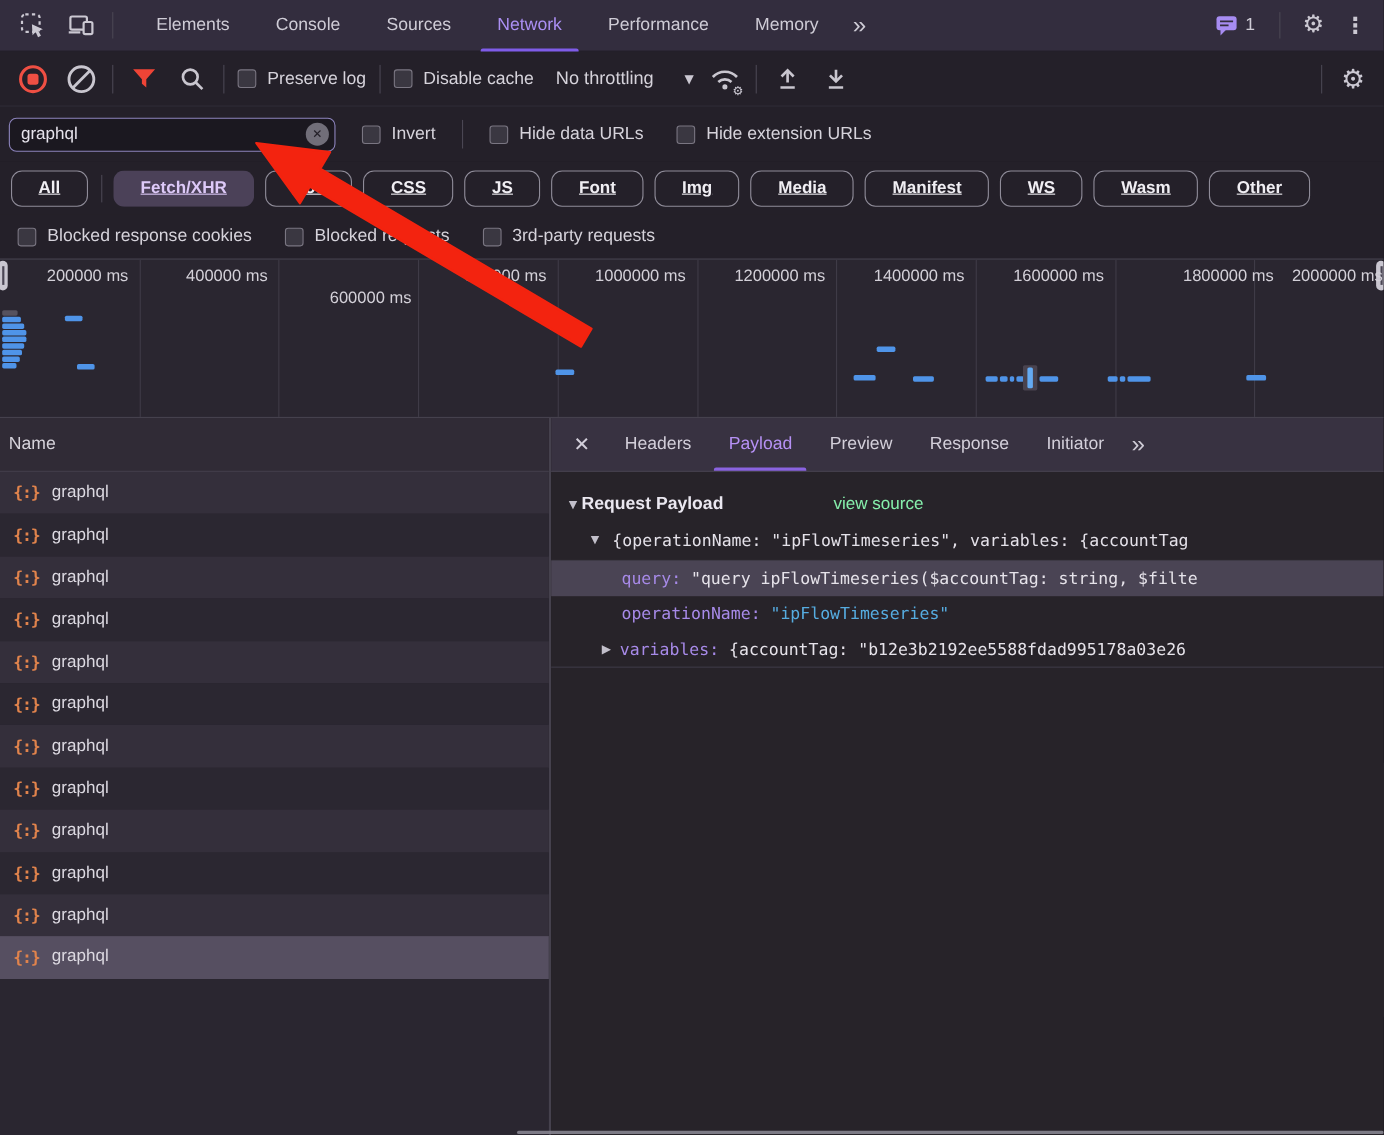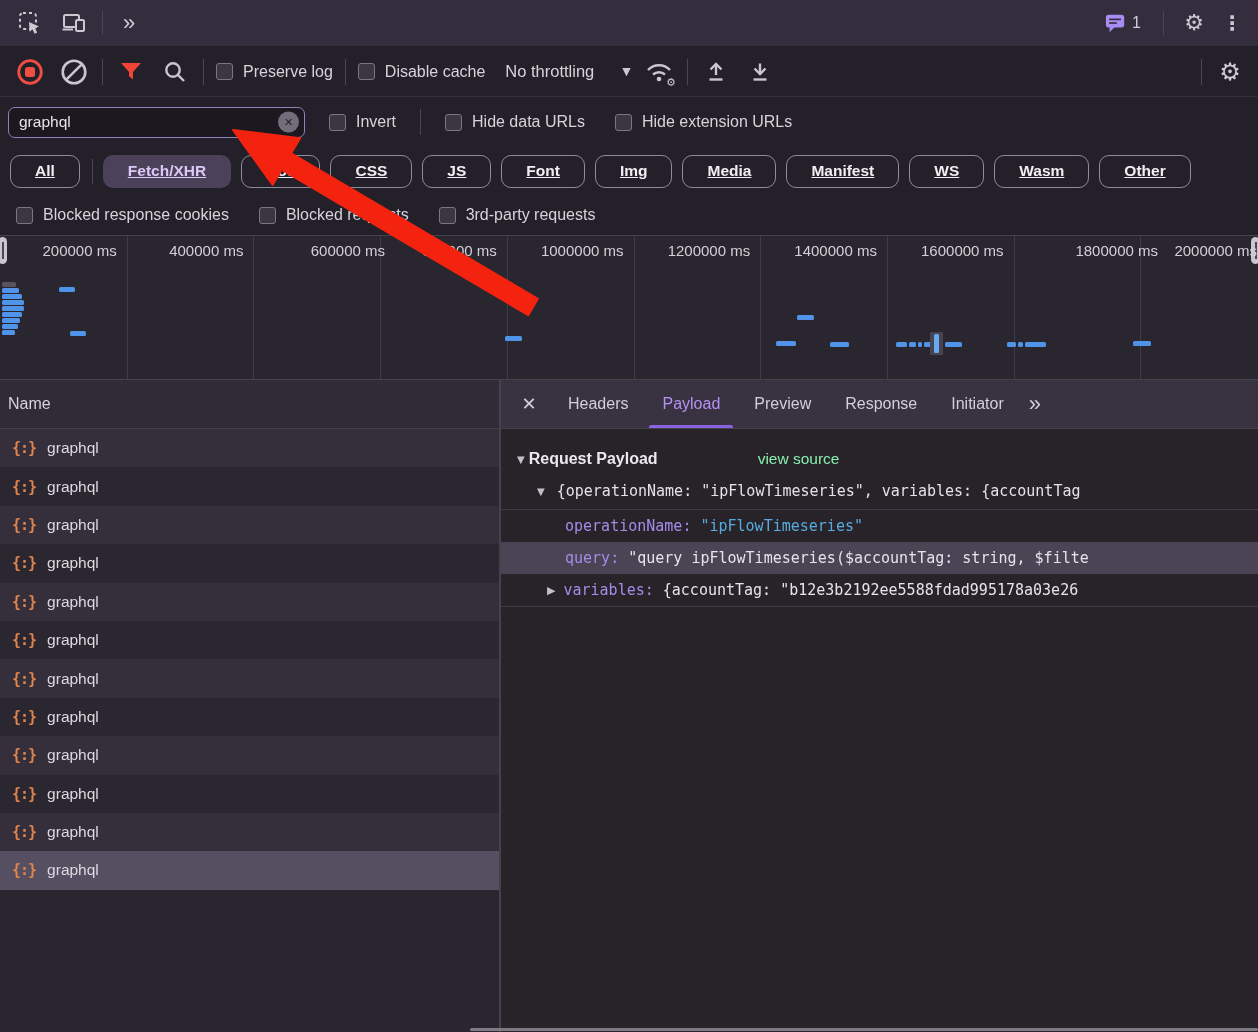--- a/index.html
+++ b/index.html
@@ -159,6 +159,14 @@
       </button>
     </div>
     <div class="vdiv"></div>
+    <nav id="top-tabs">
+        <div class="top-tab">Elements</div>
+        <div class="top-tab">Console</div>
+        <div class="top-tab">Sources</div>
+        <div class="top-tab selected">Network</div>
+        <div class="top-tab">Performance</div>
+        <div class="top-tab">Memory</div>
+      </nav>
     <span class="more-glyph">»</span>
     <div id="topbar-right">
       <div id="issues-button" class="ibtn">

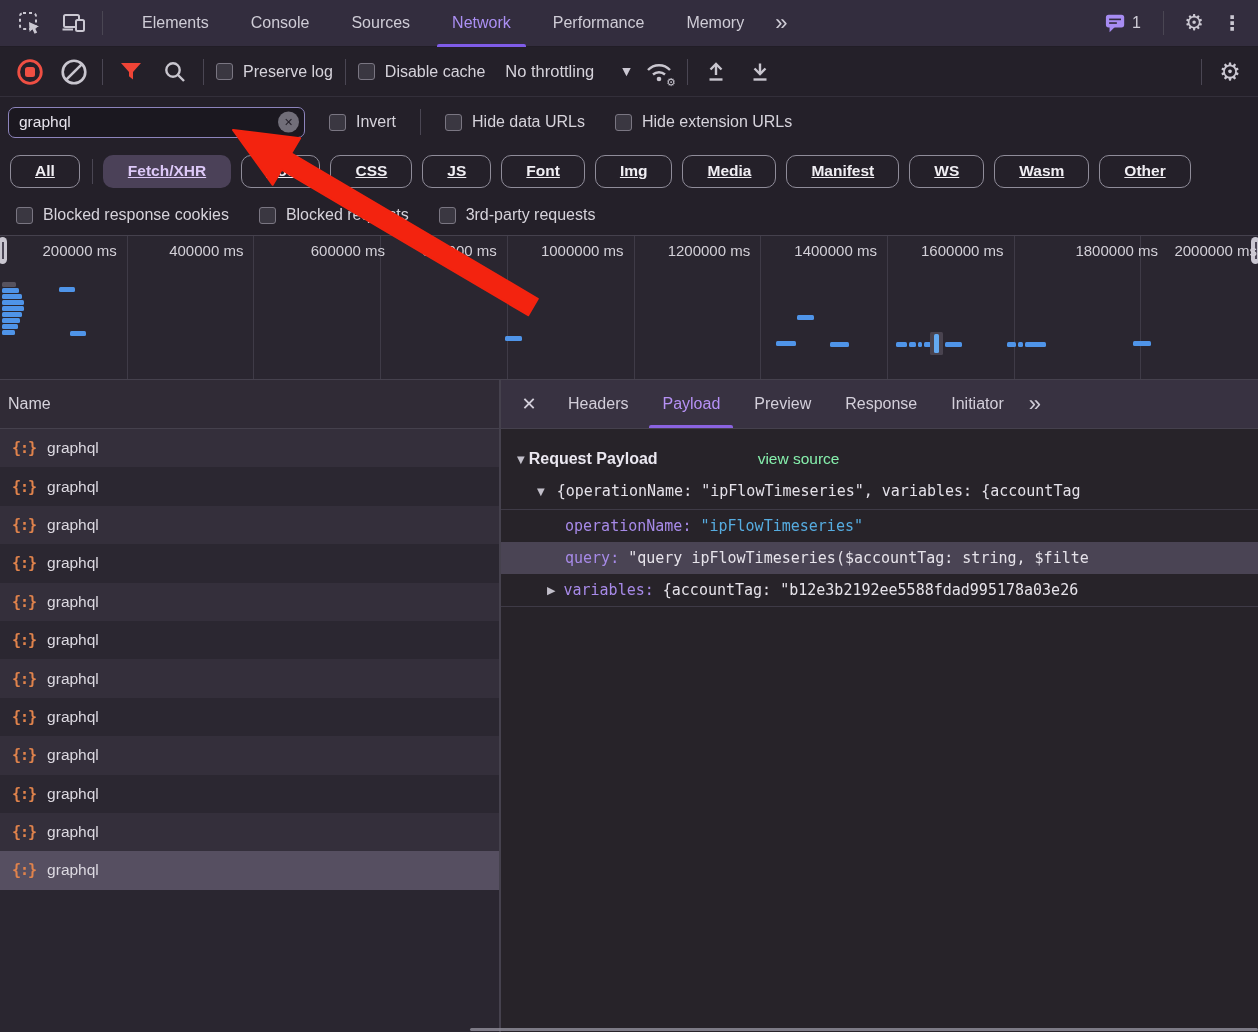--- a/index.html
+++ b/index.html
@@ -333,7 +333,7 @@
       <div class="tl-col" style="left: 253.4px;"></div>
       <div class="tl-label" style="left: 121.4px;">400000 ms</div>
       <div class="tl-col" style="left: 380.1px;"></div>
-      <div class="tl-label" style="left: 263px;">600000 ms</div>
+      <div class="tl-label" style="left: 252px; margin-top: 20px;">600000 ms</div>
       <div class="tl-col" style="left: 506.8px;"></div>
       <div class="tl-label" style="left: 374.8px;">800000 ms</div>
       <div class="tl-col" style="left: 633.5px;"></div>

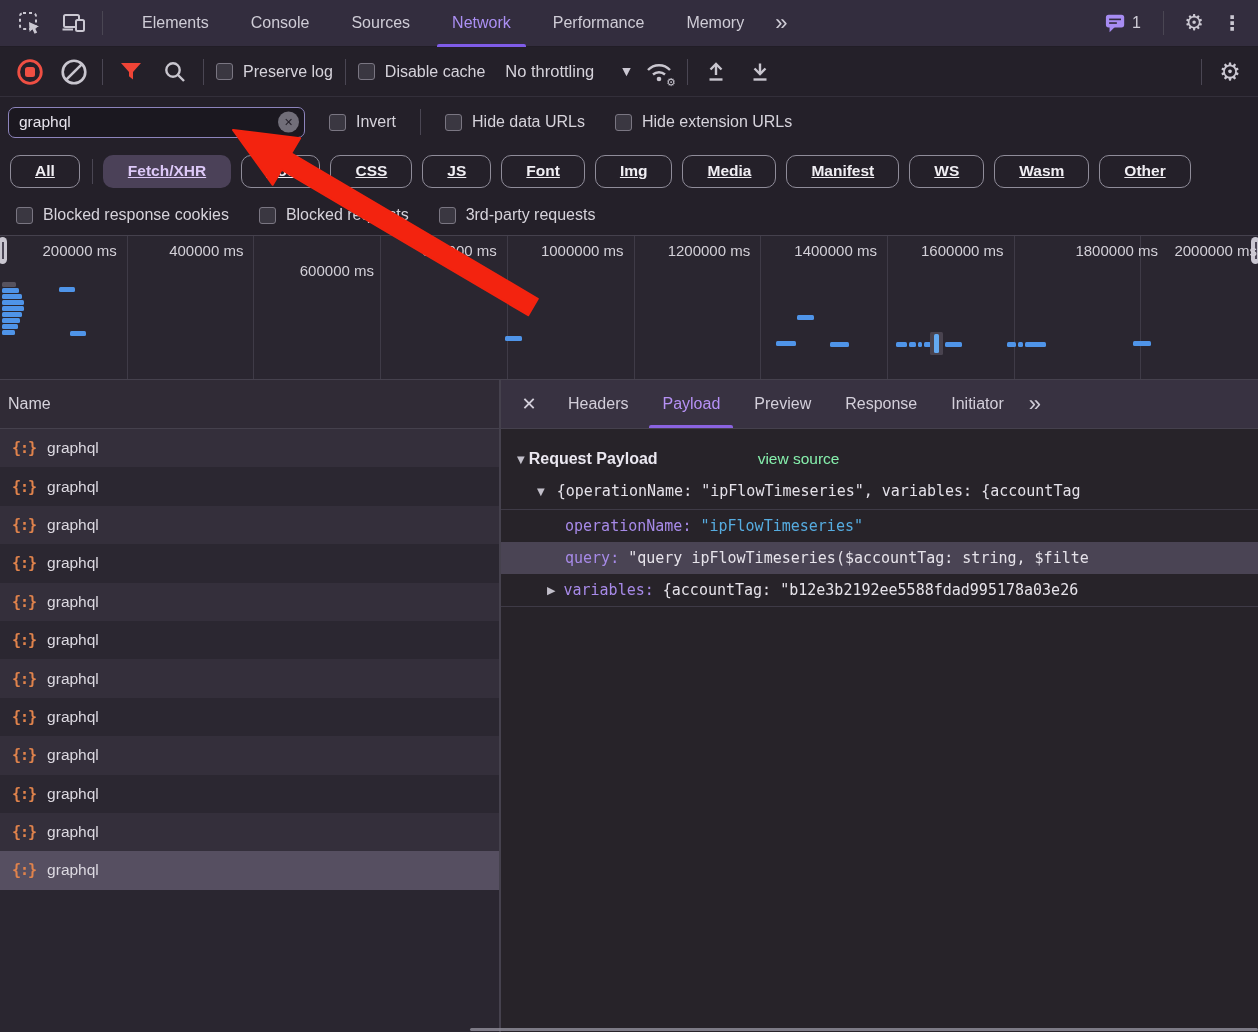--- a/index.html
+++ b/index.html
@@ -452,13 +452,13 @@
         <span>{operationName: "ipFlowTimeseries", variables: {accountTag</span>
       </div>
       <div class="kv-block">
+        <div class="pl-row kv-row selected">
+          <span class="kv-key">query:</span>
+          <span class="kv-val">"query ipFlowTimeseries($accountTag: string, $filte</span>
+        </div>
         <div class="pl-row kv-row">
           <span class="kv-key">operationName:</span>
           <span class="kv-val blue">"ipFlowTimeseries"</span>
-        </div>
-        <div class="pl-row kv-row selected">
-          <span class="kv-key">query:</span>
-          <span class="kv-val">"query ipFlowTimeseries($accountTag: string, $filte</span>
         </div>
         <div class="pl-row kv-row has-tri">
           <span class="tri">▶</span>

